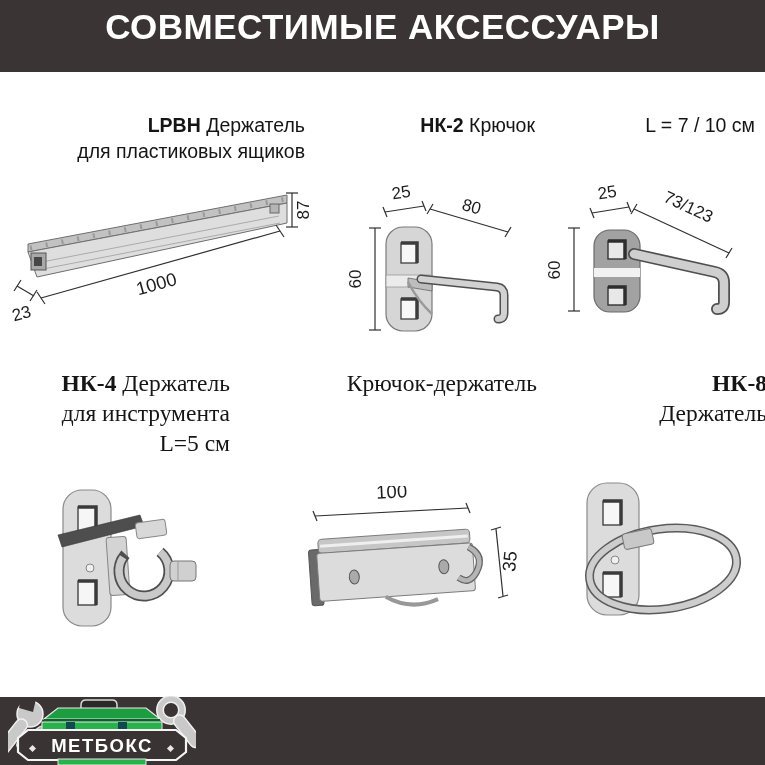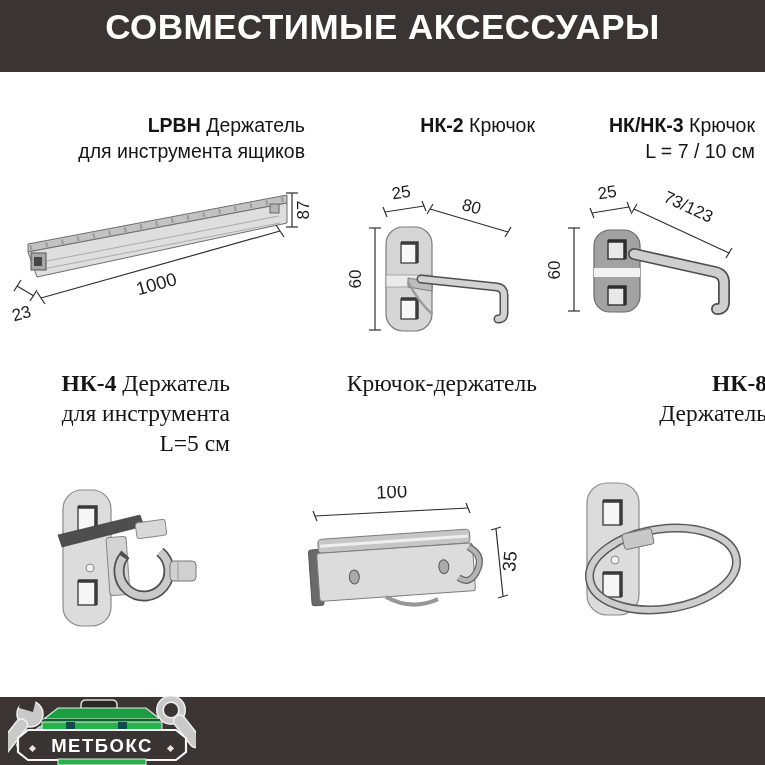--- a/index.html
+++ b/index.html
@@ -43,7 +43,6 @@
   </section>
 
   <section class="ptitle r1" style="left:530px;top:112px;width:225px">
-    <div class="t-line"><b>НК/НК-3</b> <span>Крючок</span></div>
     <div class="t-line">L = 7 / 10 см</div>
   </section>
 

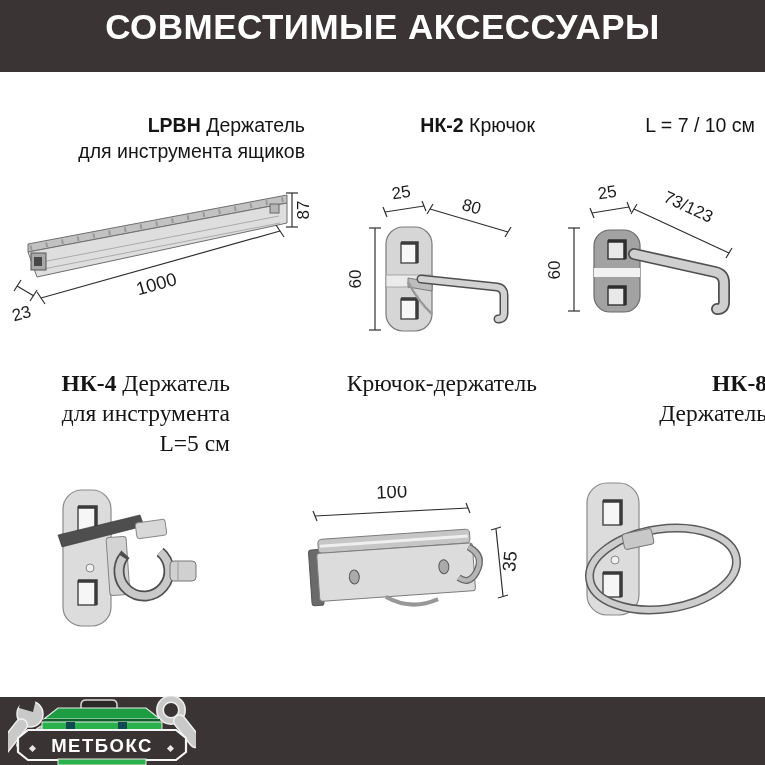--- a/index.html
+++ b/index.html
@@ -35,7 +35,7 @@
 
   <section class="ptitle r1" style="left:20px;top:112px;width:285px">
     <div class="t-line"><b>LPBH</b> <span>Держатель</span></div>
-    <div class="t-line">для инструмента ящиков</div>
+    <div class="t-line">для пластиковых ящиков</div>
   </section>
 
   <section class="ptitle r1" style="left:350px;top:112px;width:185px">

